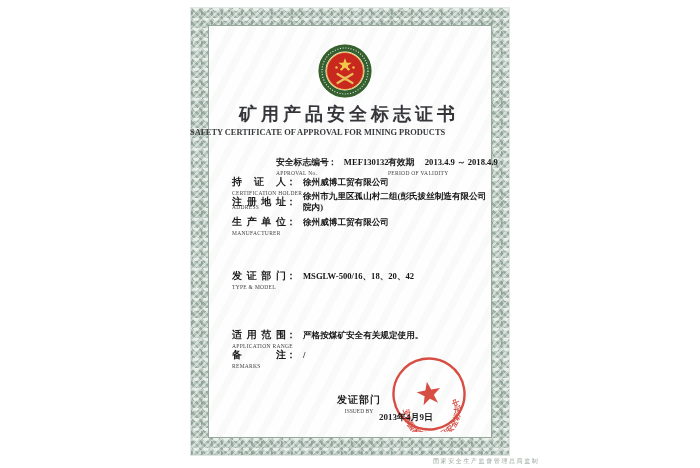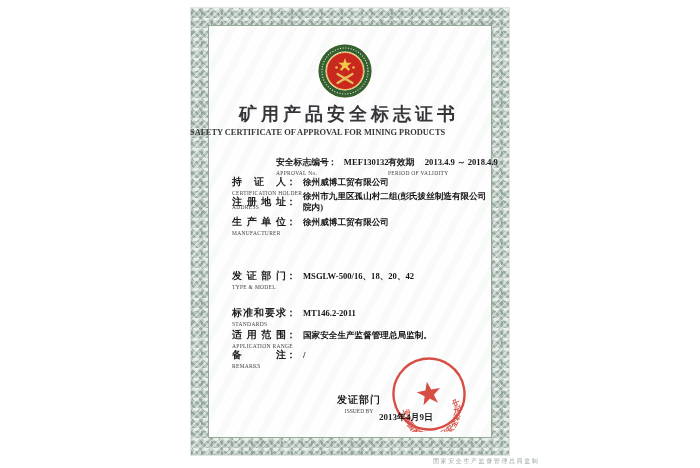--- a/index.html
+++ b/index.html
@@ -119,11 +119,6 @@
     <div class="en">TYPE &amp; MODEL</div>
   </div>
 
-  <div class="frow" style="top:302px">
-    <span><span class="lab-cn">标准和要求</span><span class="colon">：</span></span>
-    <span class="val">MT146.2-2011</span>
-    <div class="en">STANDARDS</div>
-  </div>
 
   <div class="frow" style="top:324px">
     <span><span class="lab-cn">适用范围</span><span class="colon">：</span></span>

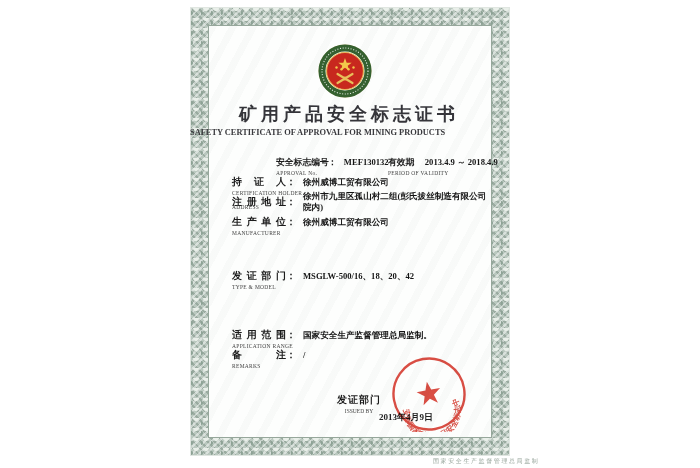--- a/index.html
+++ b/index.html
@@ -122,7 +122,7 @@
 
   <div class="frow" style="top:324px">
     <span><span class="lab-cn">适用范围</span><span class="colon">：</span></span>
-    <span class="val">国家安全生产监督管理总局监制。</span>
+    <span class="val">严格按煤矿安全有关规定使用。</span>
     <div class="en">APPLICATION RANGE</div>
   </div>
 

